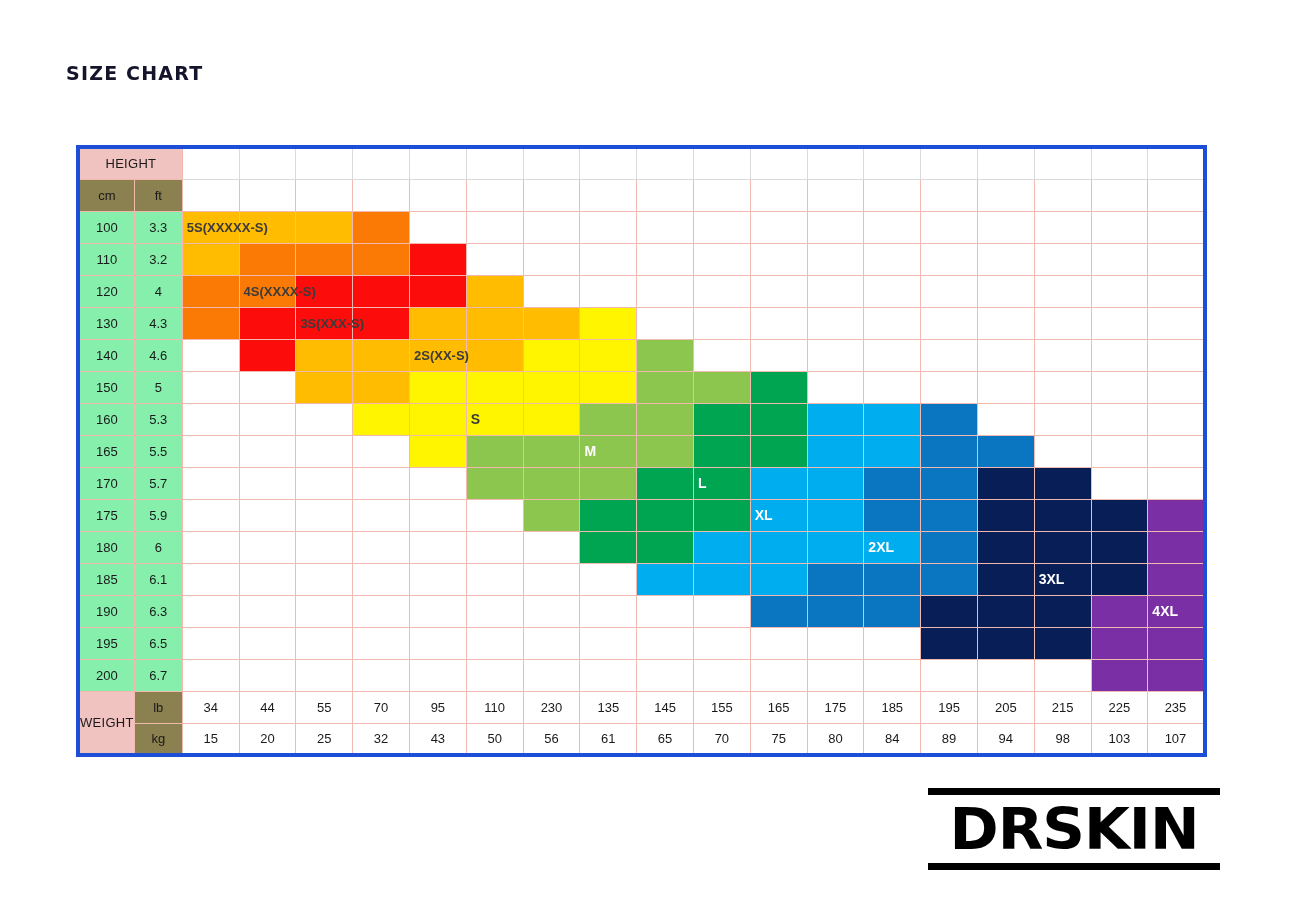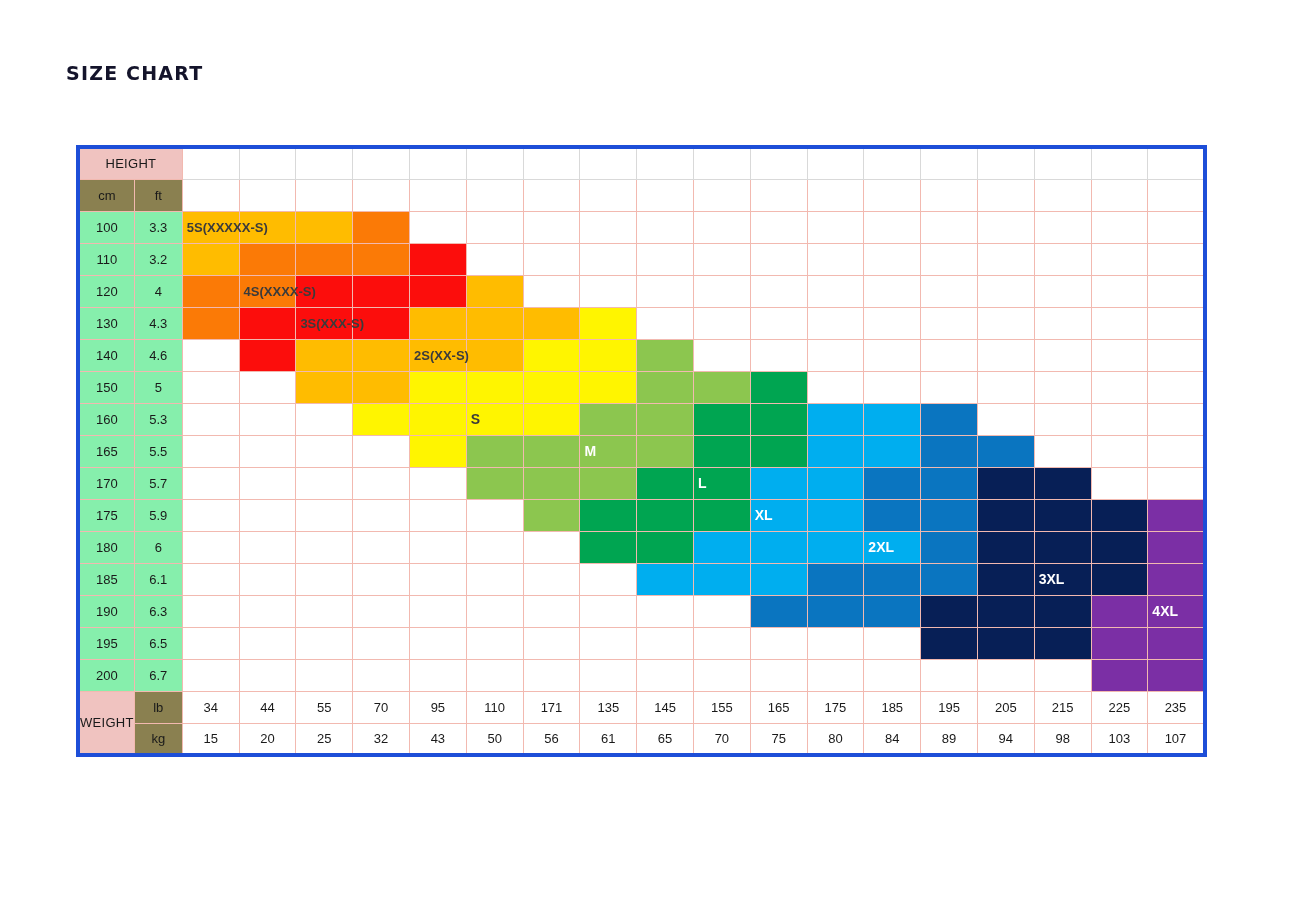--- a/index.html
+++ b/index.html
@@ -543,7 +543,7 @@
             <td class="wval">70</td>
             <td class="wval">95</td>
             <td class="wval">110</td>
-            <td class="wval">171</td>
+            <td class="wval">230</td>
             <td class="wval">135</td>
             <td class="wval">145</td>
             <td class="wval">155</td>

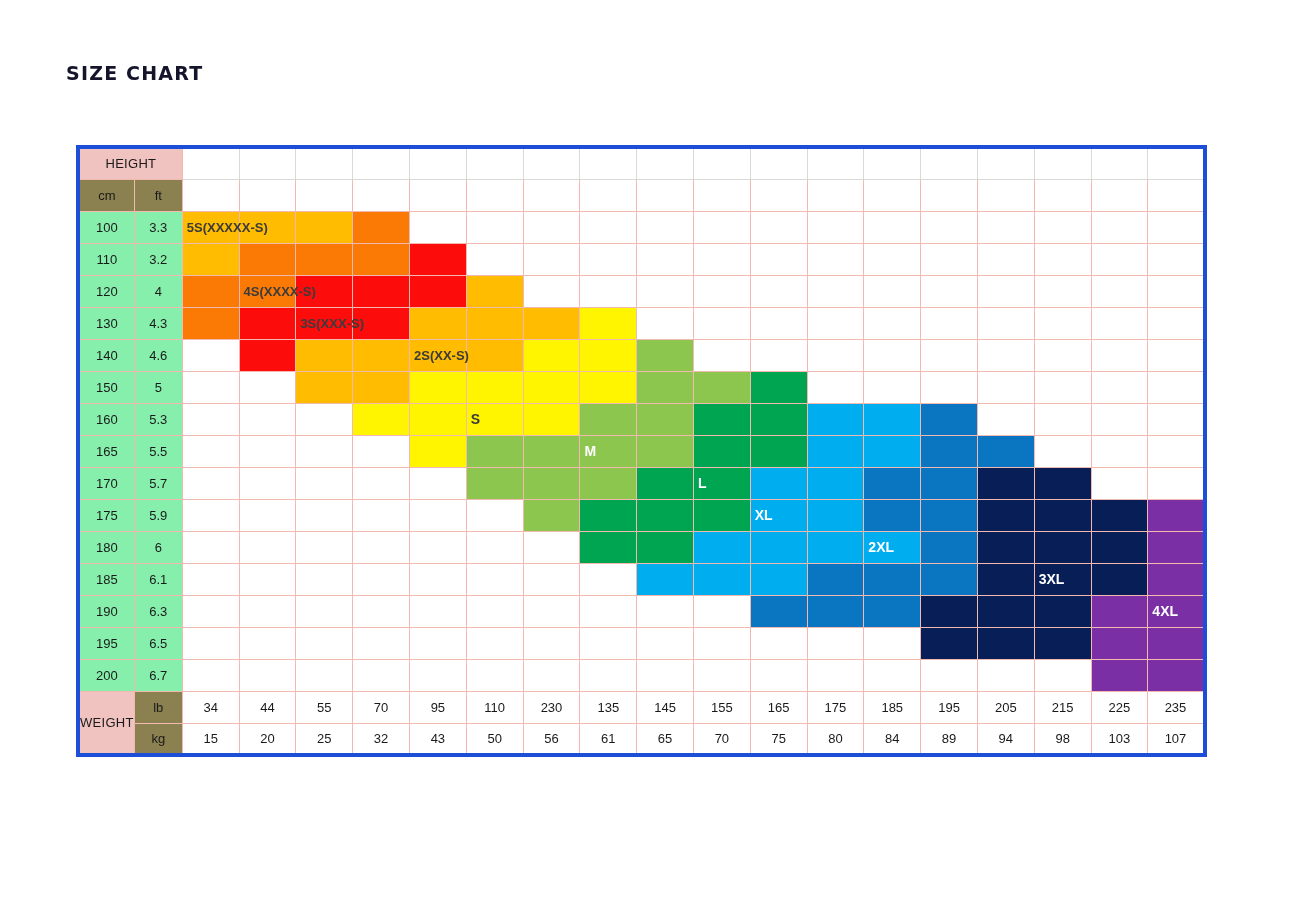--- a/index.html
+++ b/index.html
@@ -581,6 +581,13 @@
     </table>
   </div>
 
+  <div id="logo">
+    <div class="bar"></div>
+    <div class="gap"></div>
+    <div class="word">DRSKIN</div>
+    <div class="gap"></div>
+    <div class="bar"></div>
+  </div>
 
 </div>
 

